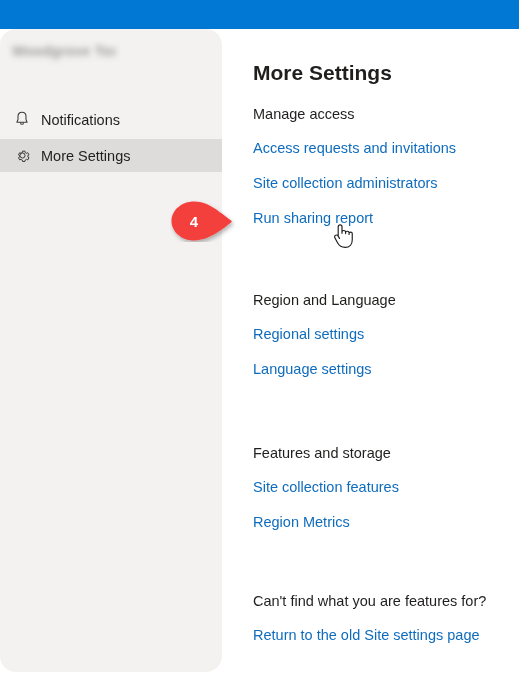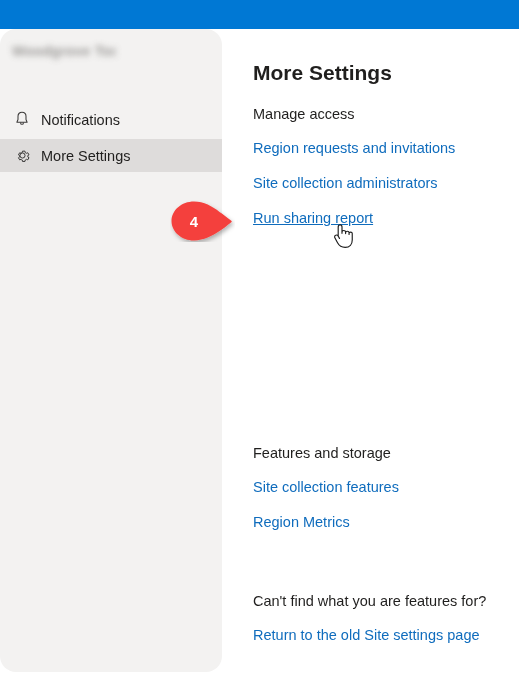--- a/index.html
+++ b/index.html
@@ -216,7 +216,7 @@
 
     <section class="group group-manage-access">
       <div class="group-heading">Manage access</div>
-      <a class="group-link">Region requests and invitations</a>
+      <a class="group-link">Access requests and invitations</a>
       <a class="group-link">Site collection administrators</a>
       <a class="group-link is-hover">Run sharing report</a>
     </section>

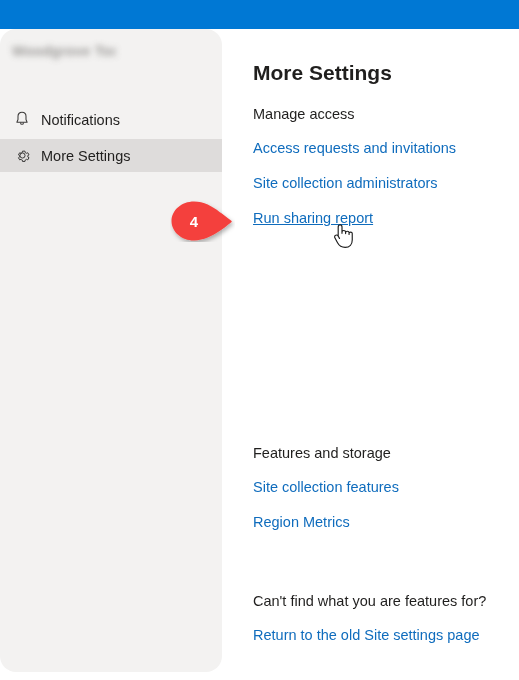--- a/index.html
+++ b/index.html
@@ -136,7 +136,6 @@
     width: fit-content;
   }
   .group-link.is-hover {
-    text-decoration: underline;
   }
 
   .group-manage-access  { top: 77px; }

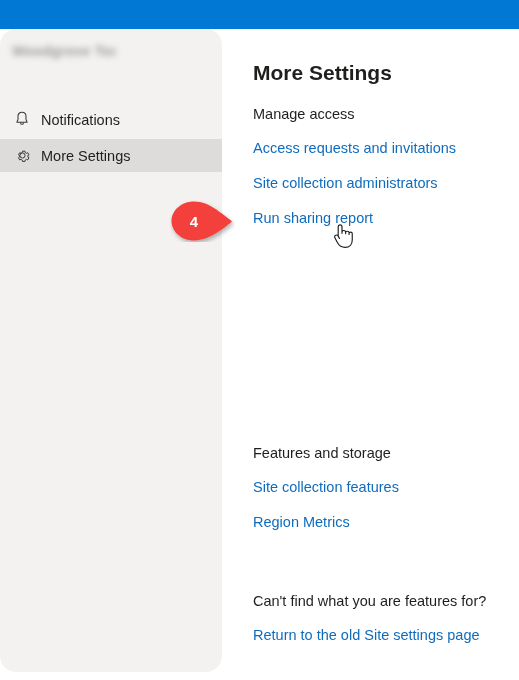--- a/index.html
+++ b/index.html
@@ -220,6 +220,11 @@
       <a class="group-link is-hover">Run sharing report</a>
     </section>
 
+    <section class="group group-region">
+      <div class="group-heading">Region and Language</div>
+      <a class="group-link">Regional settings</a>
+      <a class="group-link">Language settings</a>
+    </section>
 
     <section class="group group-features">
       <div class="group-heading">Features and storage</div>

